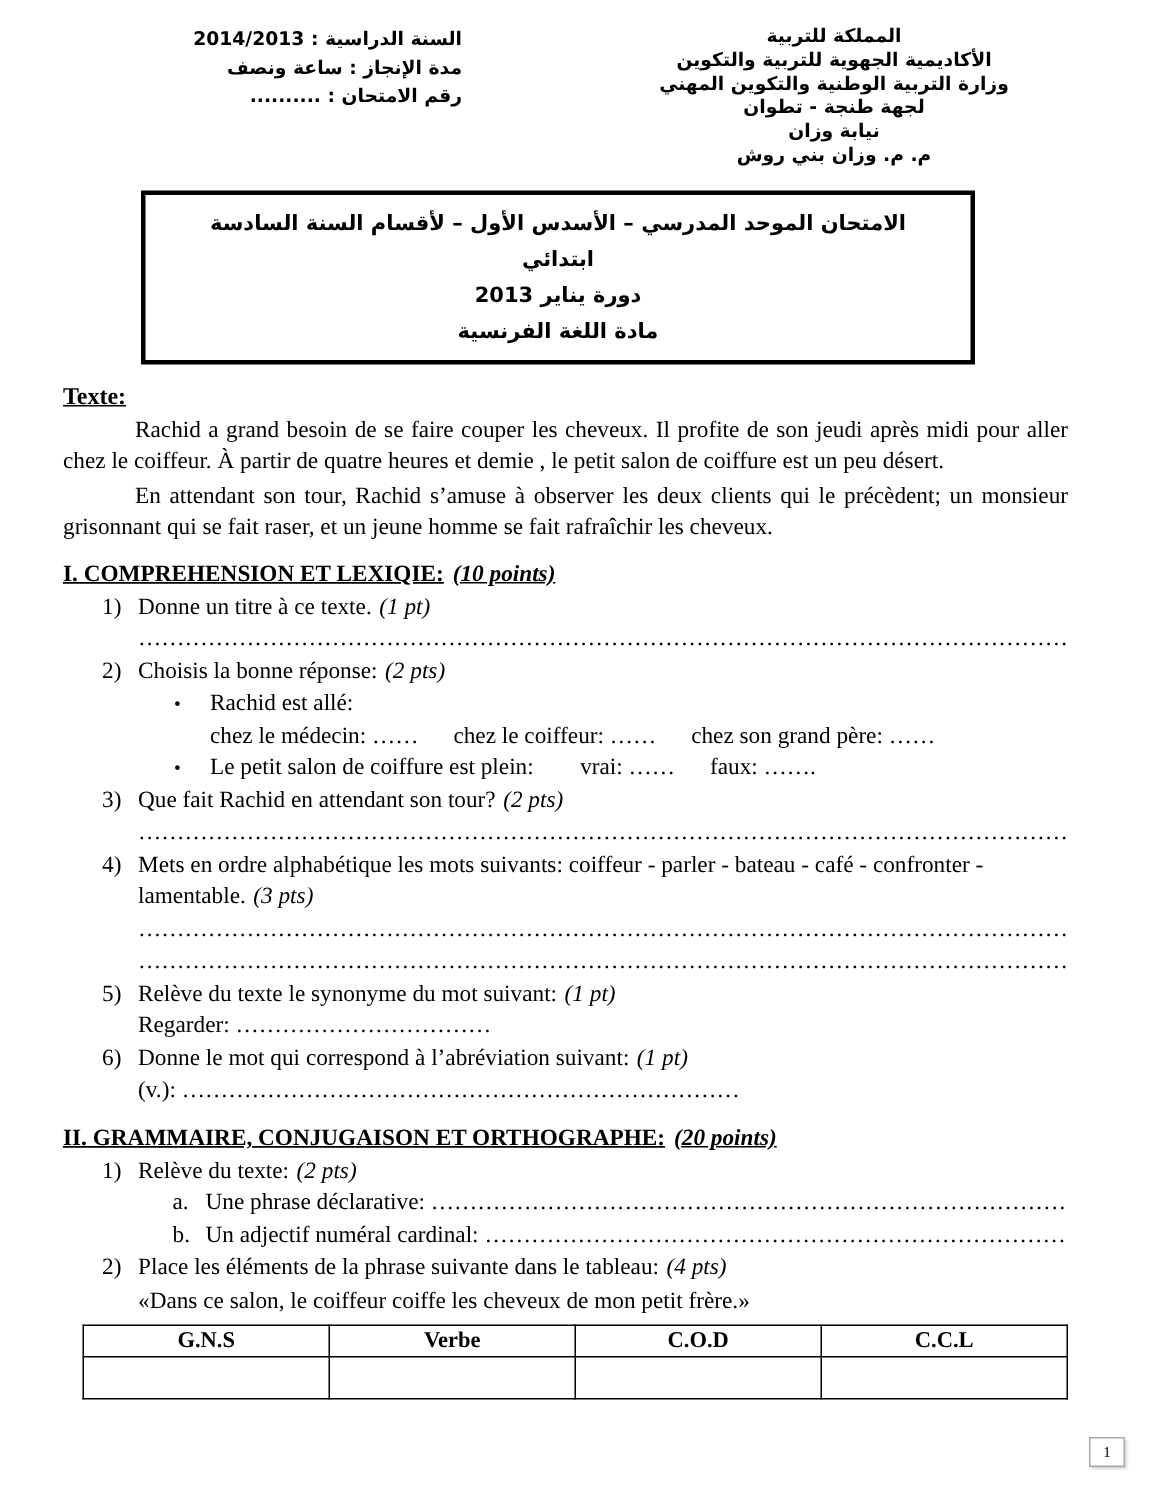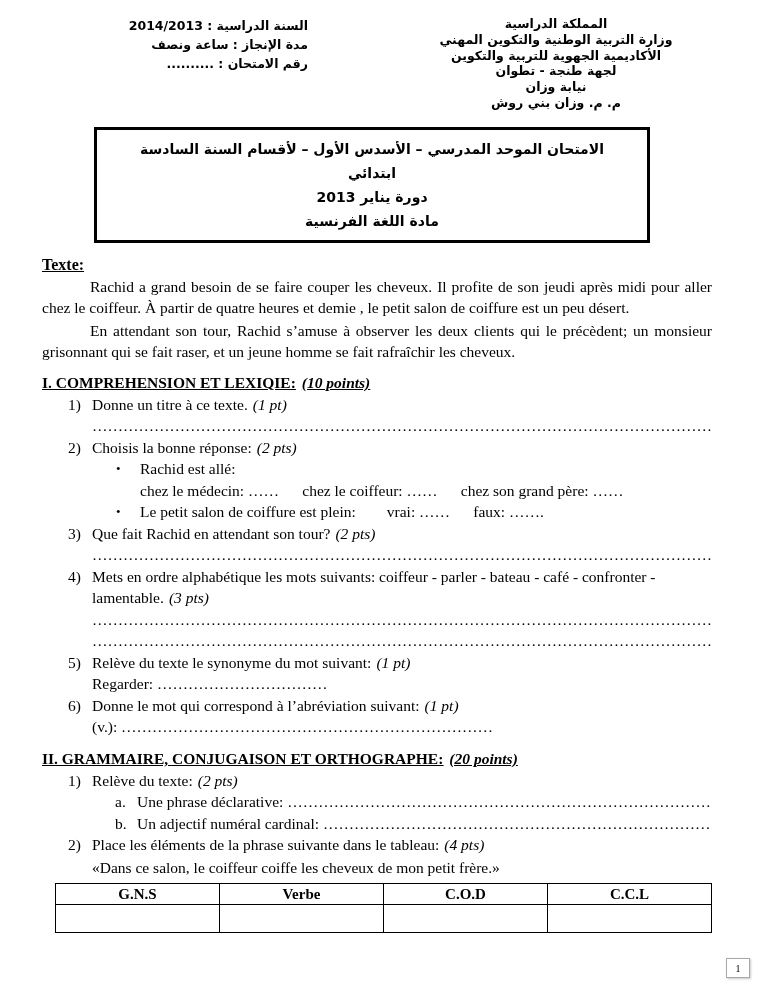--- a/index.html
+++ b/index.html
@@ -66,7 +66,7 @@
       <div>رقم الامتحان : ..........</div>
     </div>
     <div class="ministry">
-      <div>المملكة الدراسية</div>
+      <div>المملكة للتربية</div>
       <div>وزارة التربية الوطنية والتكوين المهني</div>
       <div>الأكاديمية الجهوية للتربية والتكوين</div>
       <div>لجهة طنجة - تطوان</div>

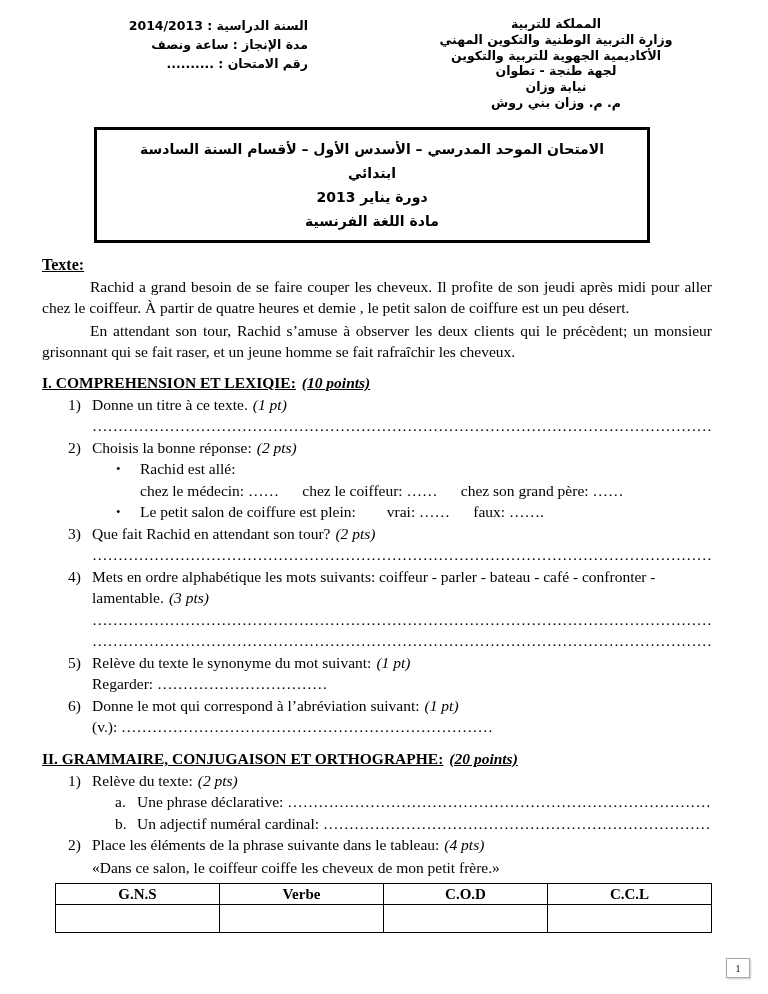--- a/index.html
+++ b/index.html
@@ -67,8 +67,8 @@
     </div>
     <div class="ministry">
       <div>المملكة للتربية</div>
+      <div>الأكاديمية الجهوية للتربية والتكوين</div>
       <div>وزارة التربية الوطنية والتكوين المهني</div>
-      <div>الأكاديمية الجهوية للتربية والتكوين</div>
       <div>لجهة طنجة - تطوان</div>
       <div>نيابة وزان</div>
       <div>م. م. وزان بني روش</div>

